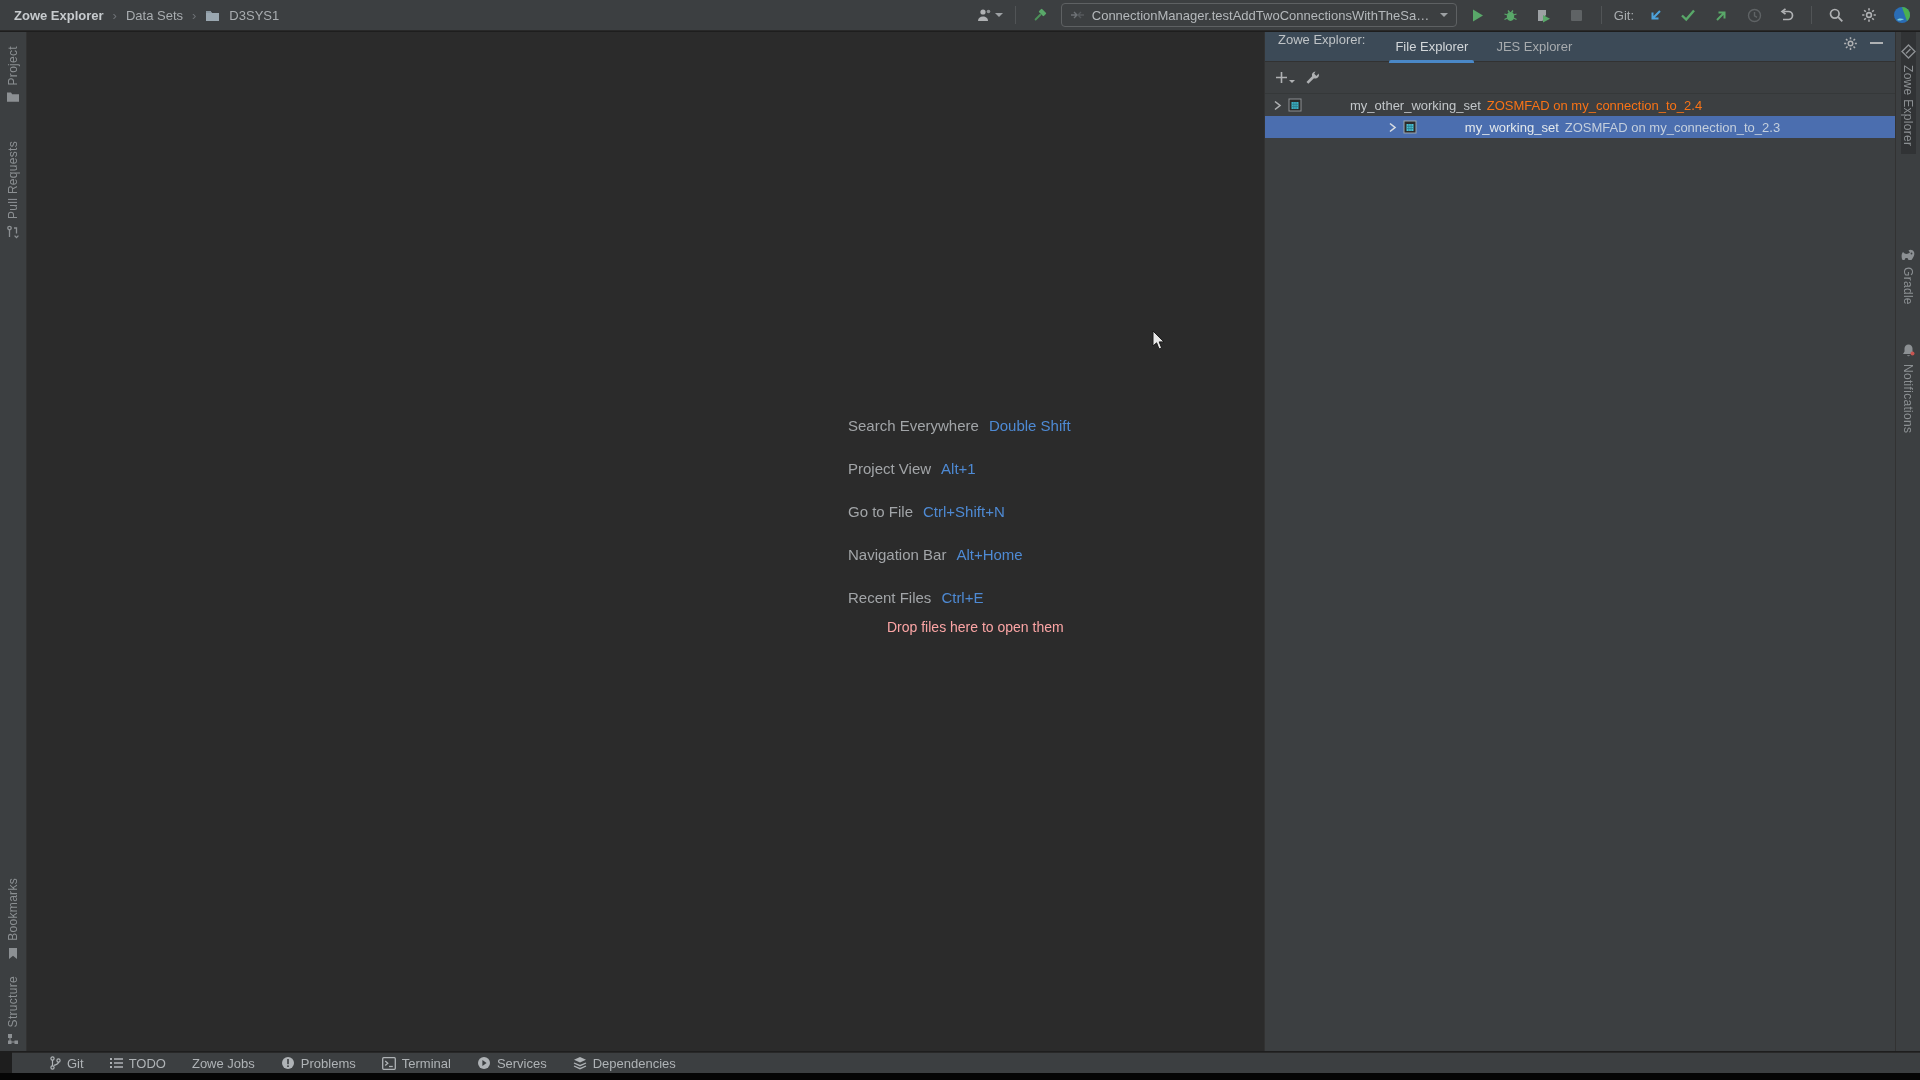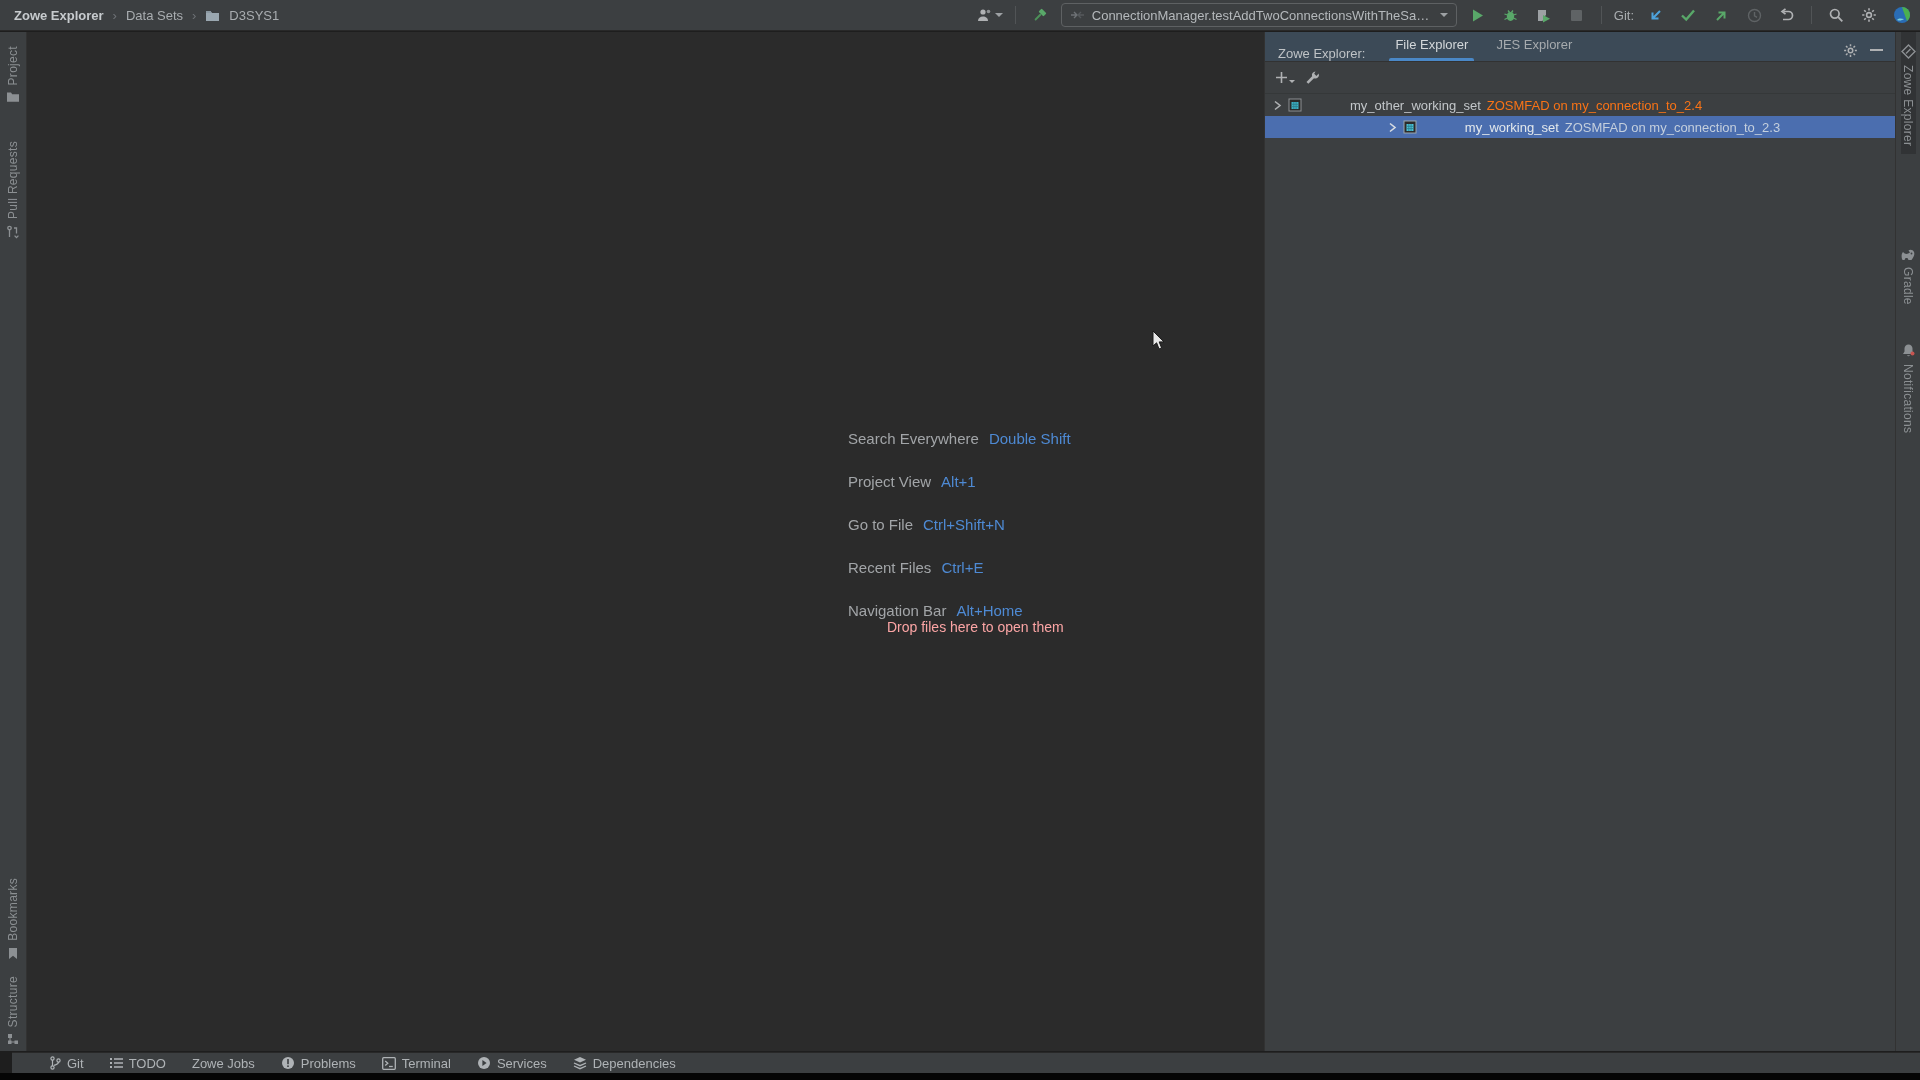--- a/index.html
+++ b/index.html
@@ -83,7 +83,7 @@
   }
   .panel-header {
     height:30px; background:#3c4a57; border-bottom:1px solid #323232;
-    display:flex; align-items:flex-end; padding:7px 8px 0 13px; gap:4px; flex:none;
+    display:flex; align-items:flex-start; padding:0 8px 0 13px; gap:4px; flex:none;
   }
   .panel-title { font-size:13px; color:#bfc3c6; margin-right:14px; }
   .panel-tab { font-size:13px; color:#a7abae; padding:0 12px; height:31px; line-height:29px;

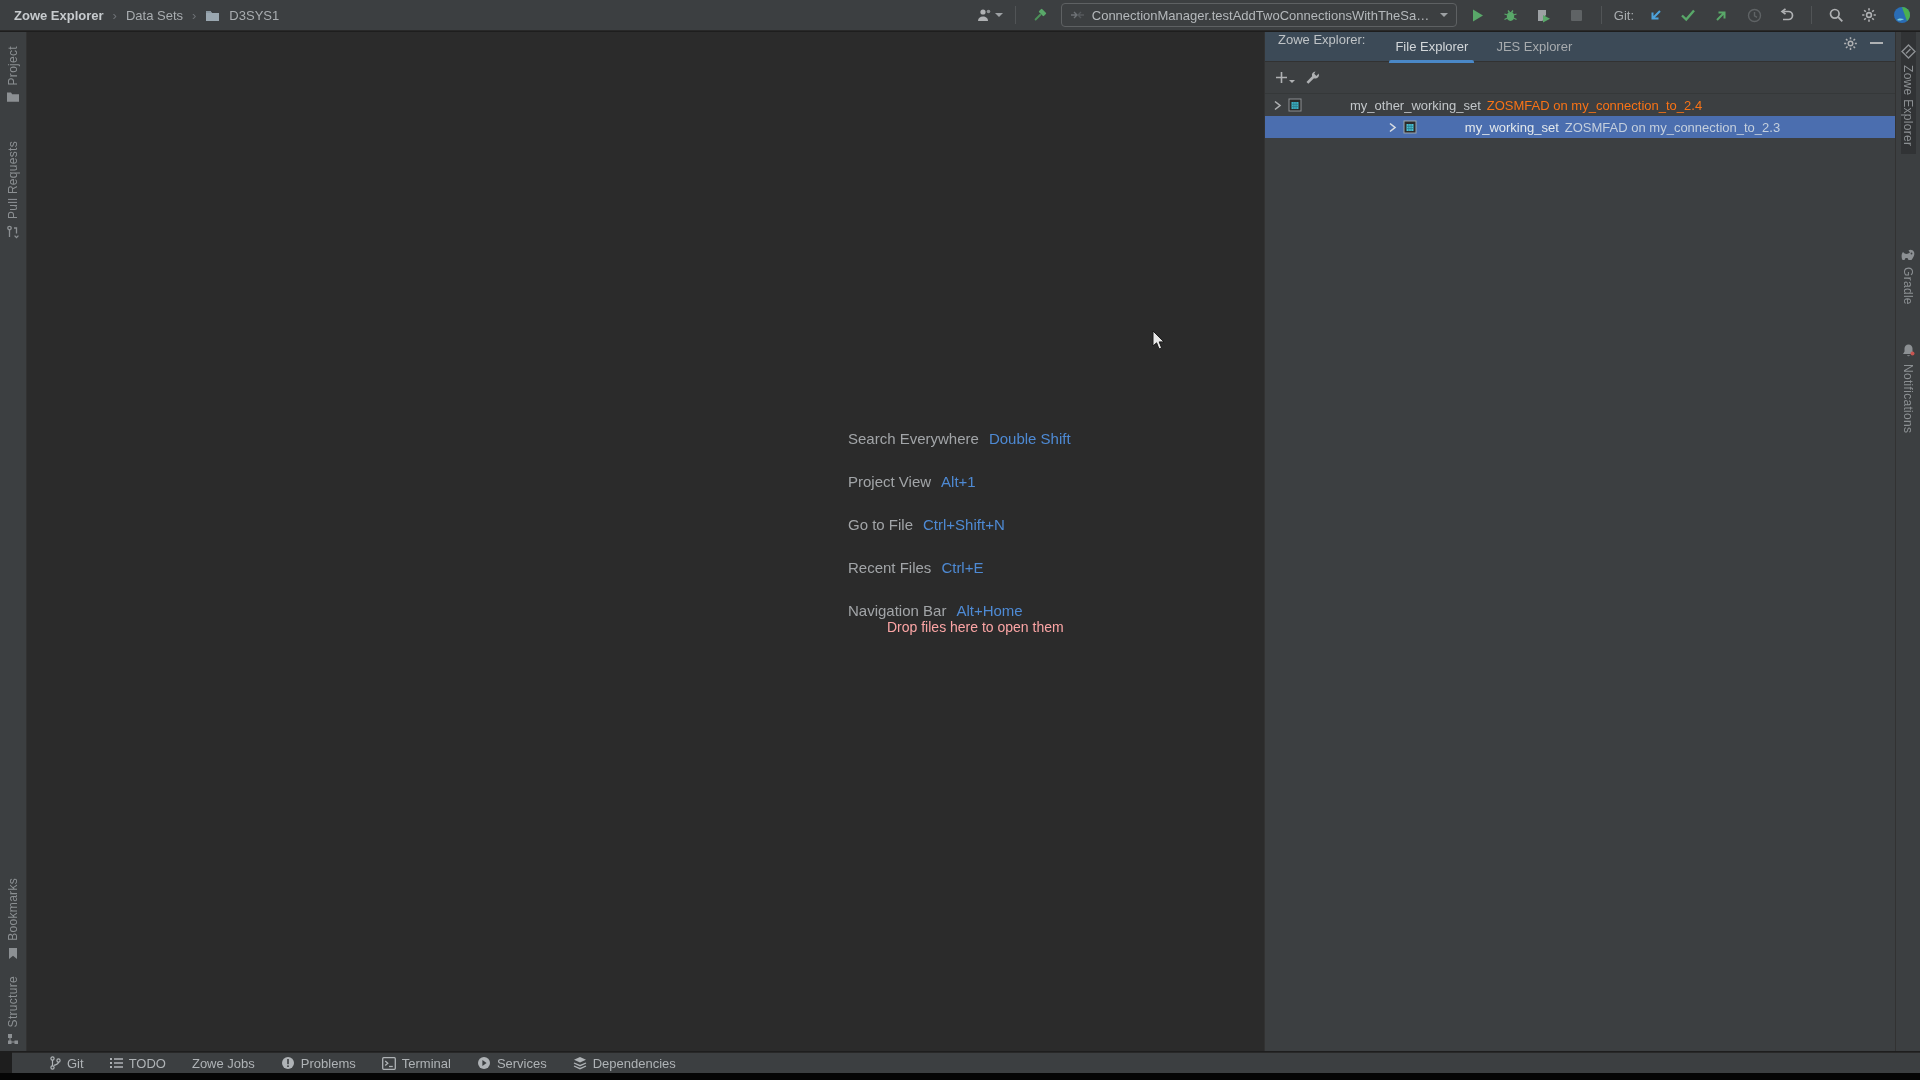--- a/index.html
+++ b/index.html
@@ -70,7 +70,7 @@
     position:absolute; left:821px; top:372px; 
     display:flex; flex-direction:column;
   }
-  .shortcut-row { display:flex; align-items:flex-end; gap:10px; height:43px; font-size:15px; }
+  .shortcut-row { display:flex; align-items:center; gap:10px; height:43px; font-size:15px; }
   .shortcut-label { color:#a2a5a8; }
   .shortcut-keys { color:#4e8ad4; }
   .drop-hint { color:#fca5a5; font-size:14px; height:43px;margin-left:39px; }

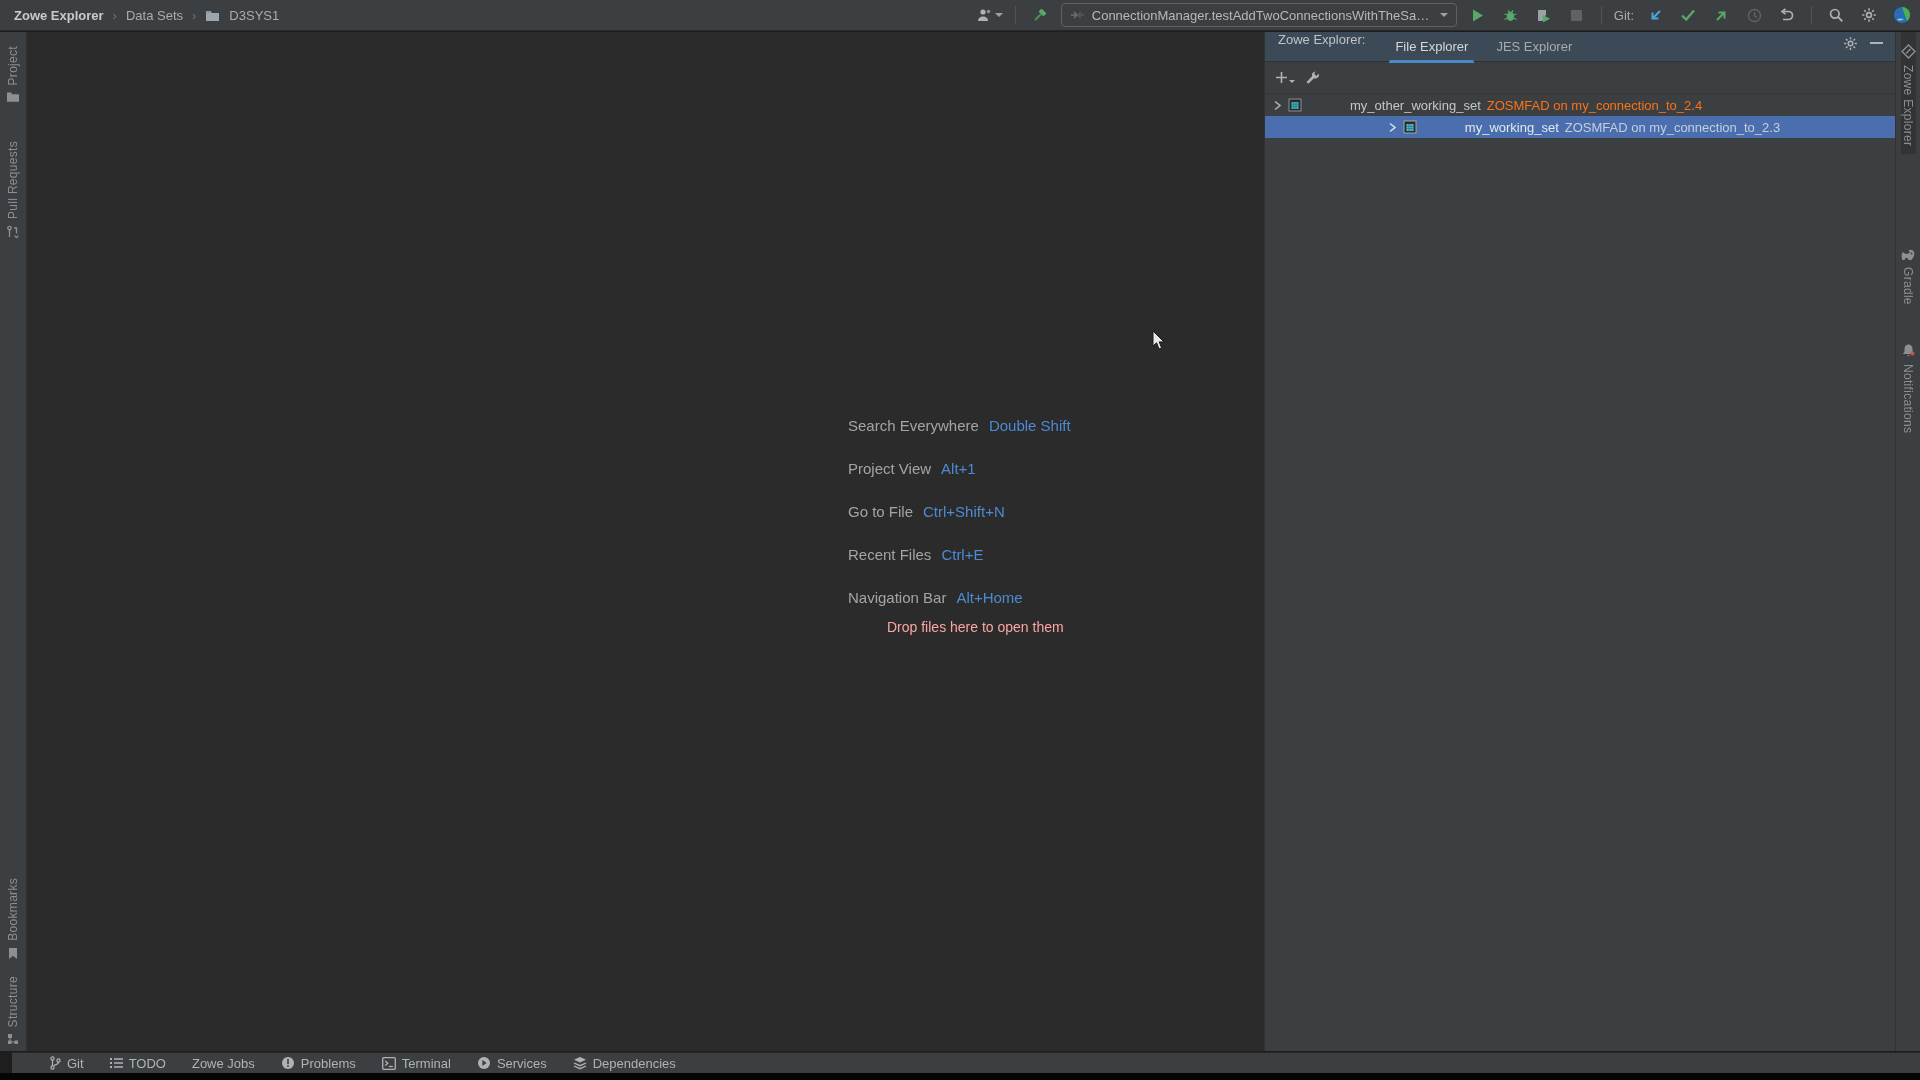--- a/index.html
+++ b/index.html
@@ -325,12 +325,12 @@
       <span class="shortcut-keys">Ctrl+Shift+N</span>
     </div>
     <div class="shortcut-row">
+      <span class="shortcut-label">Navigation Bar</span>
+      <span class="shortcut-keys">Alt+Home</span>
+    </div>
+    <div class="shortcut-row">
       <span class="shortcut-label">Recent Files</span>
       <span class="shortcut-keys">Ctrl+E</span>
-    </div>
-    <div class="shortcut-row">
-      <span class="shortcut-label">Navigation Bar</span>
-      <span class="shortcut-keys">Alt+Home</span>
     </div>
     <div class="drop-hint">Drop files here to open them</div>
   </div>

